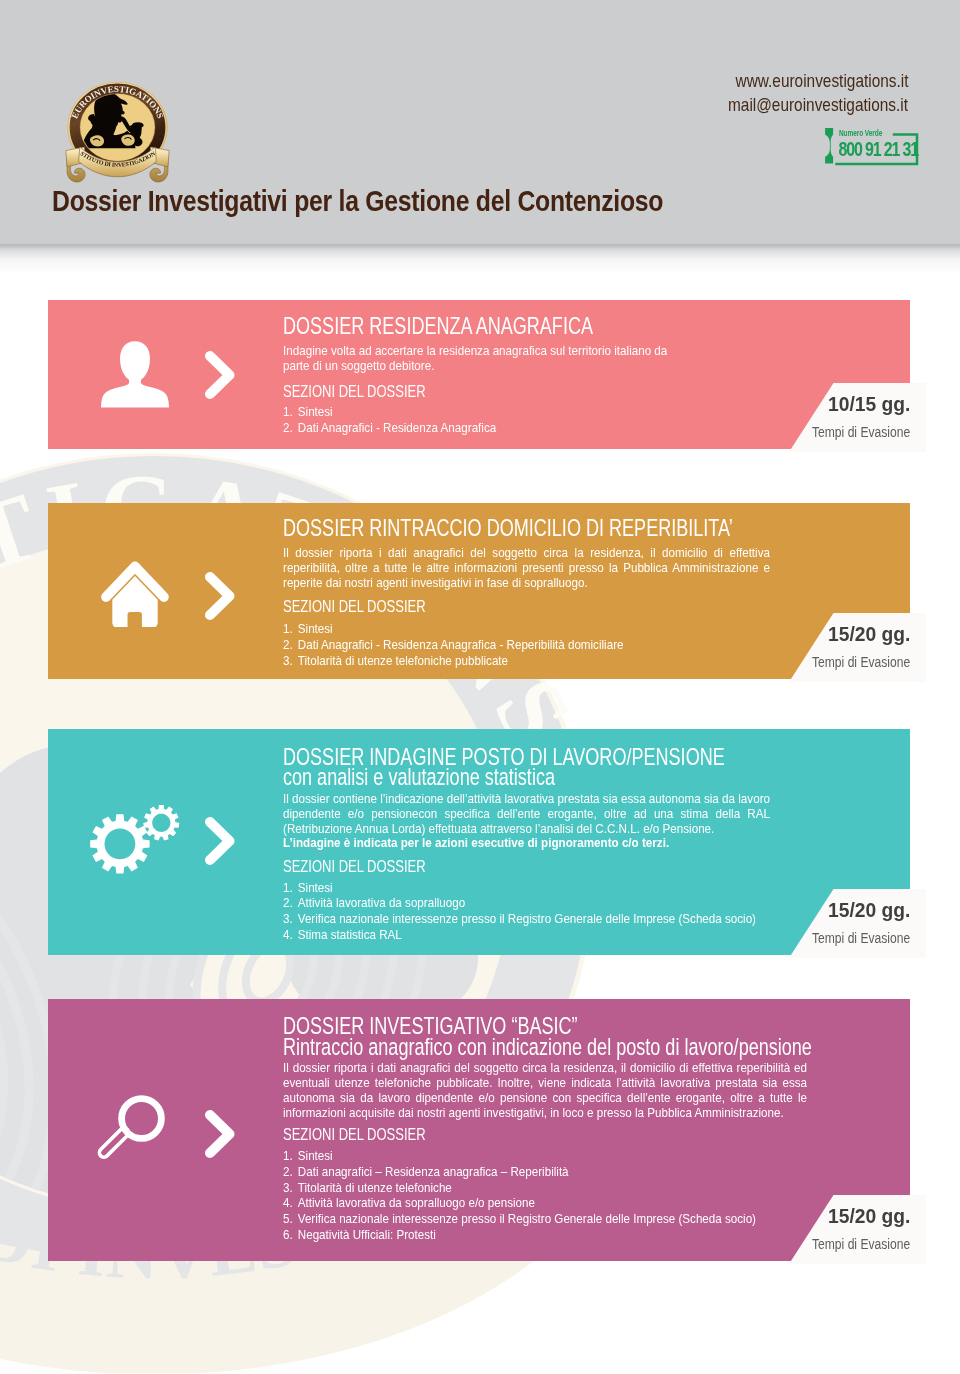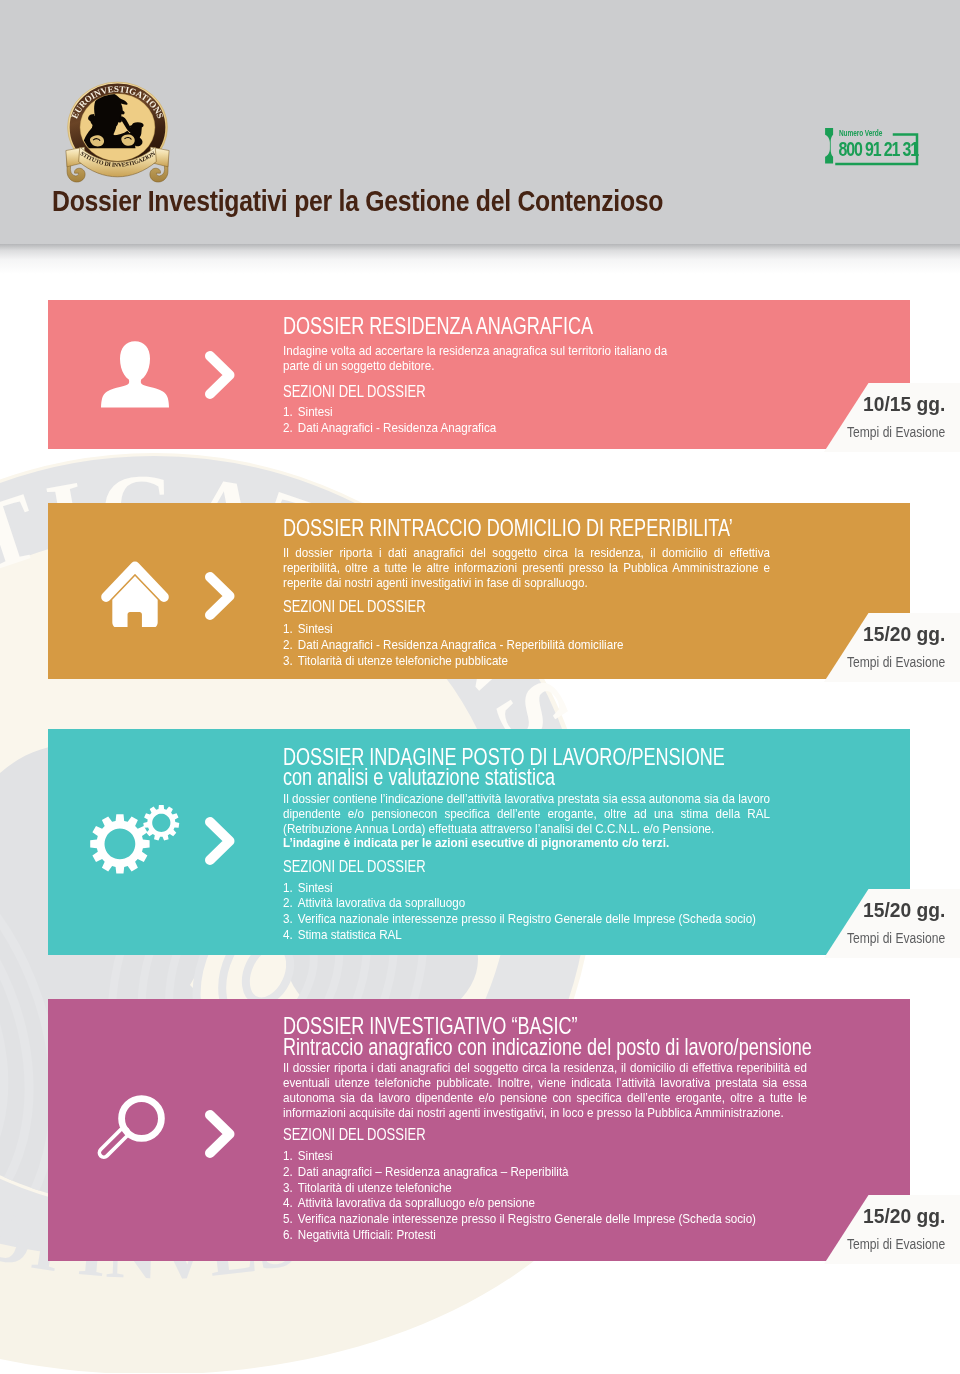--- a/index.html
+++ b/index.html
@@ -227,6 +227,10 @@
     </svg>
   </div>
   <div class="hdr-title">Dossier Investigativi per la Gestione del Contenzioso</div>
+  <div class="contact">
+    <div class="row"><div>www.euroinvestigations.it</div></div>
+    <div class="row"><div>mail@euroinvestigations.it</div></div>
+  </div>
   <div class="nv">
     <svg viewBox="0 0 200 80" width="100" height="40">
 

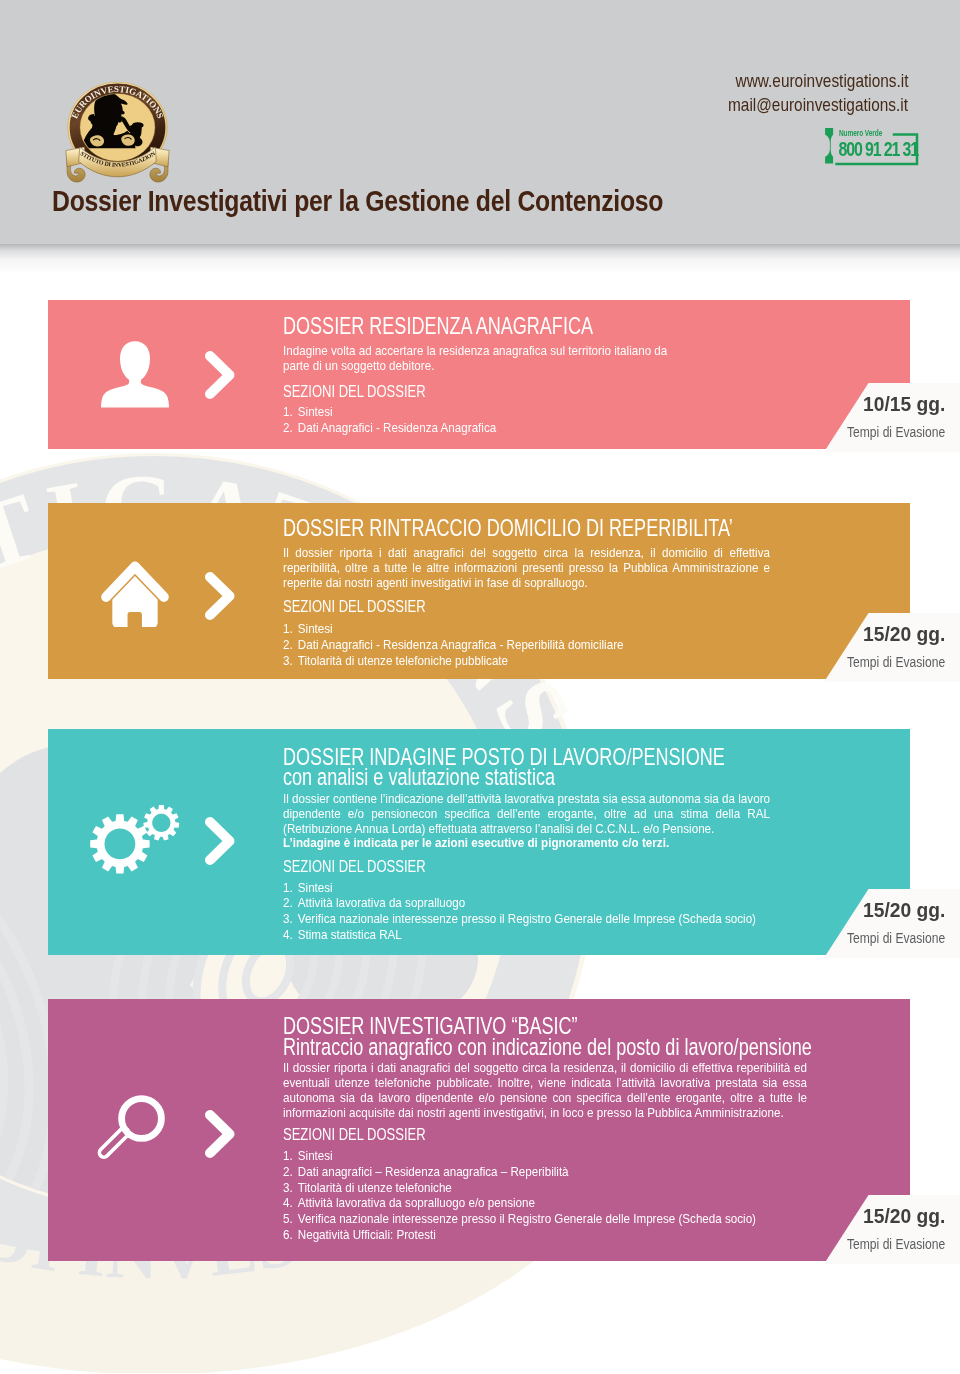--- a/index.html
+++ b/index.html
@@ -45,7 +45,7 @@
   .b-list .n{display:inline-block;width:15.5px;}
 
   
-  .tab{position:absolute;z-index:6;height:69px;left:824px;width:137px;}
+  .tab{position:absolute;z-index:6;height:69px;left:789px;width:137px;}
   .tab .shadow{position:absolute;left:8px;right:2px;bottom:-3px;height:14px;
      background:radial-gradient(ellipse 72% 110% at 50% 0%,rgba(70,70,70,.38),rgba(70,70,70,0) 72%);}
   .tab .shape{position:absolute;inset:0;background:#fbfaf8;

